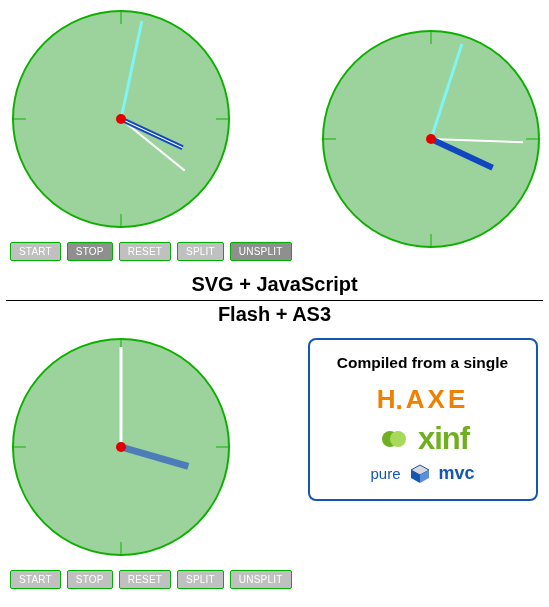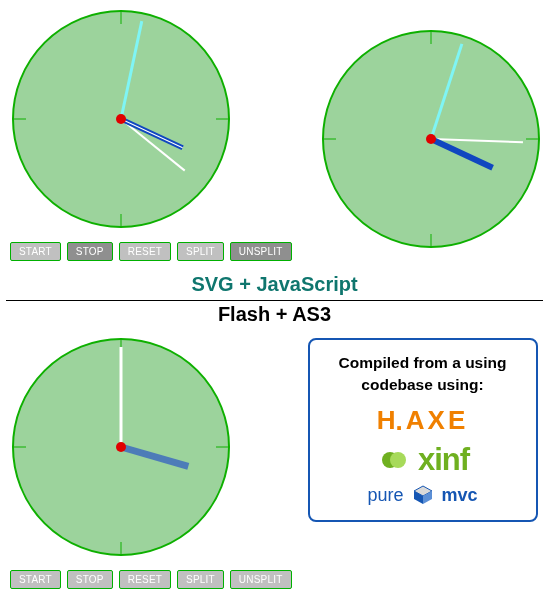--- a/index.html
+++ b/index.html
@@ -46,7 +46,7 @@
     font-size: 20px;
   }
   .section-label.svgjs {
-    color: #0f766e;
+    color: #000000;
     margin-top: 8px;
     margin-bottom: 4px;
   }

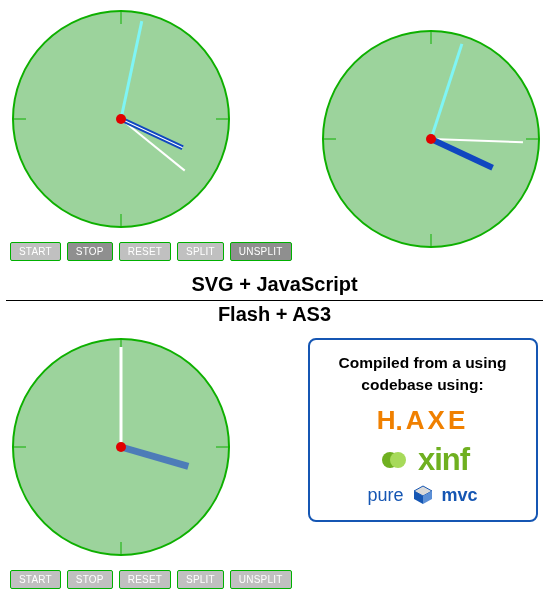--- a/index.html
+++ b/index.html
@@ -191,7 +191,7 @@
   <div class="col-right">
     <div class="info-box">
       <div class="info-title">
-        <span>Compiled from a using</span><br>
+        <span>Compiled from a single</span><br>
         <span>codebase using:</span>
       </div>
       <div class="logo-row">

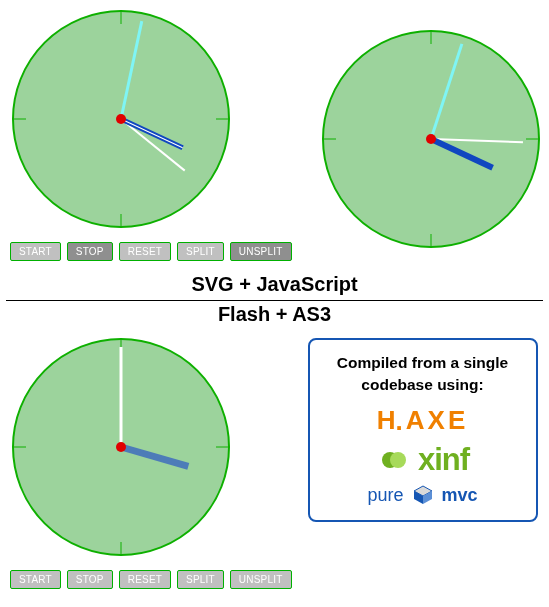--- a/index.html
+++ b/index.html
@@ -192,7 +192,6 @@
     <div class="info-box">
       <div class="info-title">
         <span>Compiled from a single</span><br>
-        <span>codebase using:</span>
       </div>
       <div class="logo-row">
         <span class="haxe-logo">

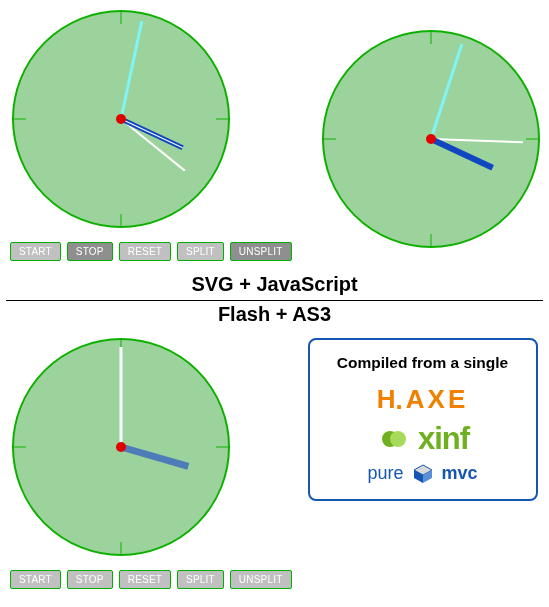--- a/index.html
+++ b/index.html
@@ -105,7 +105,7 @@
   .pure-text {
     font-family: Verdana, Geneva, sans-serif;
     color: #1556b3;
-    font-size: 18px;
+    font-size: 15px;
     font-weight: 500;
   }
   .mvc-text {

